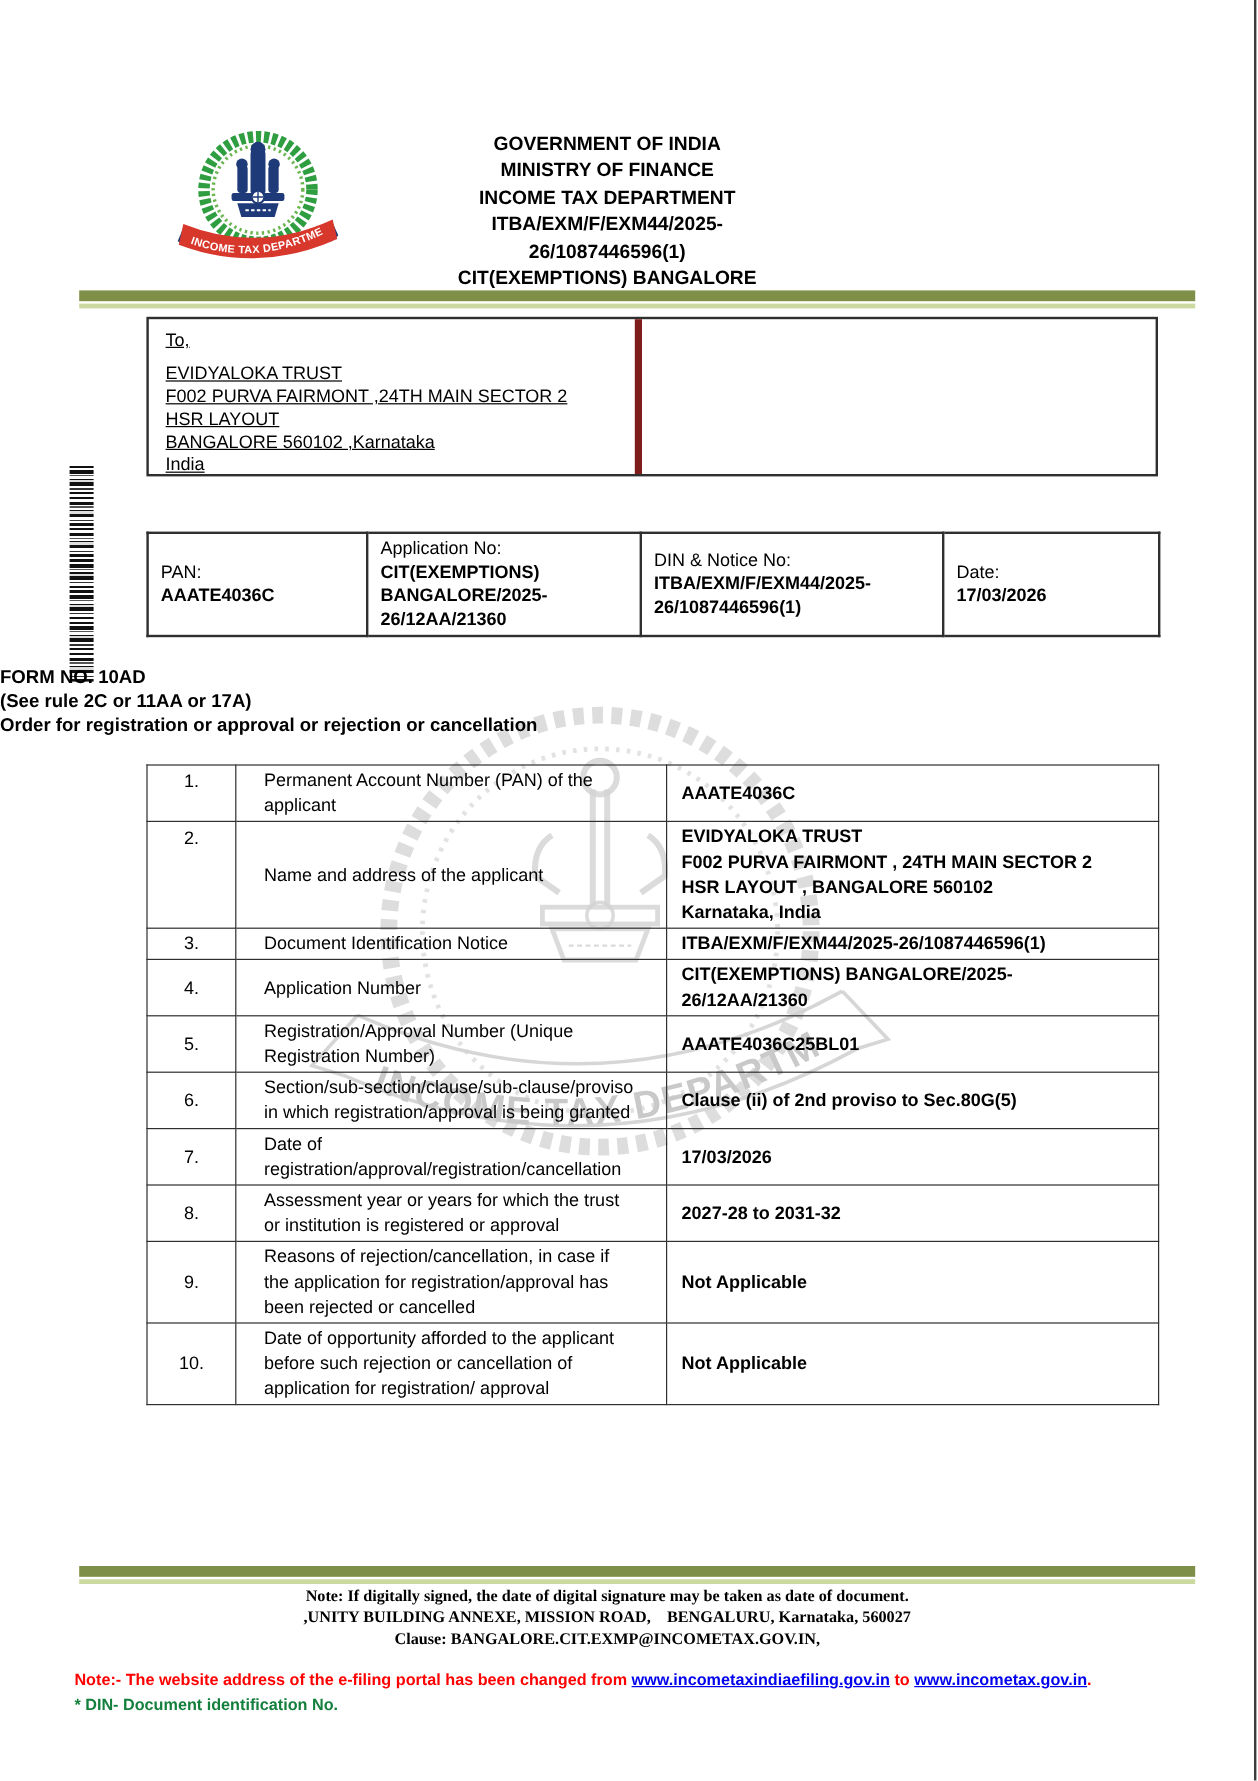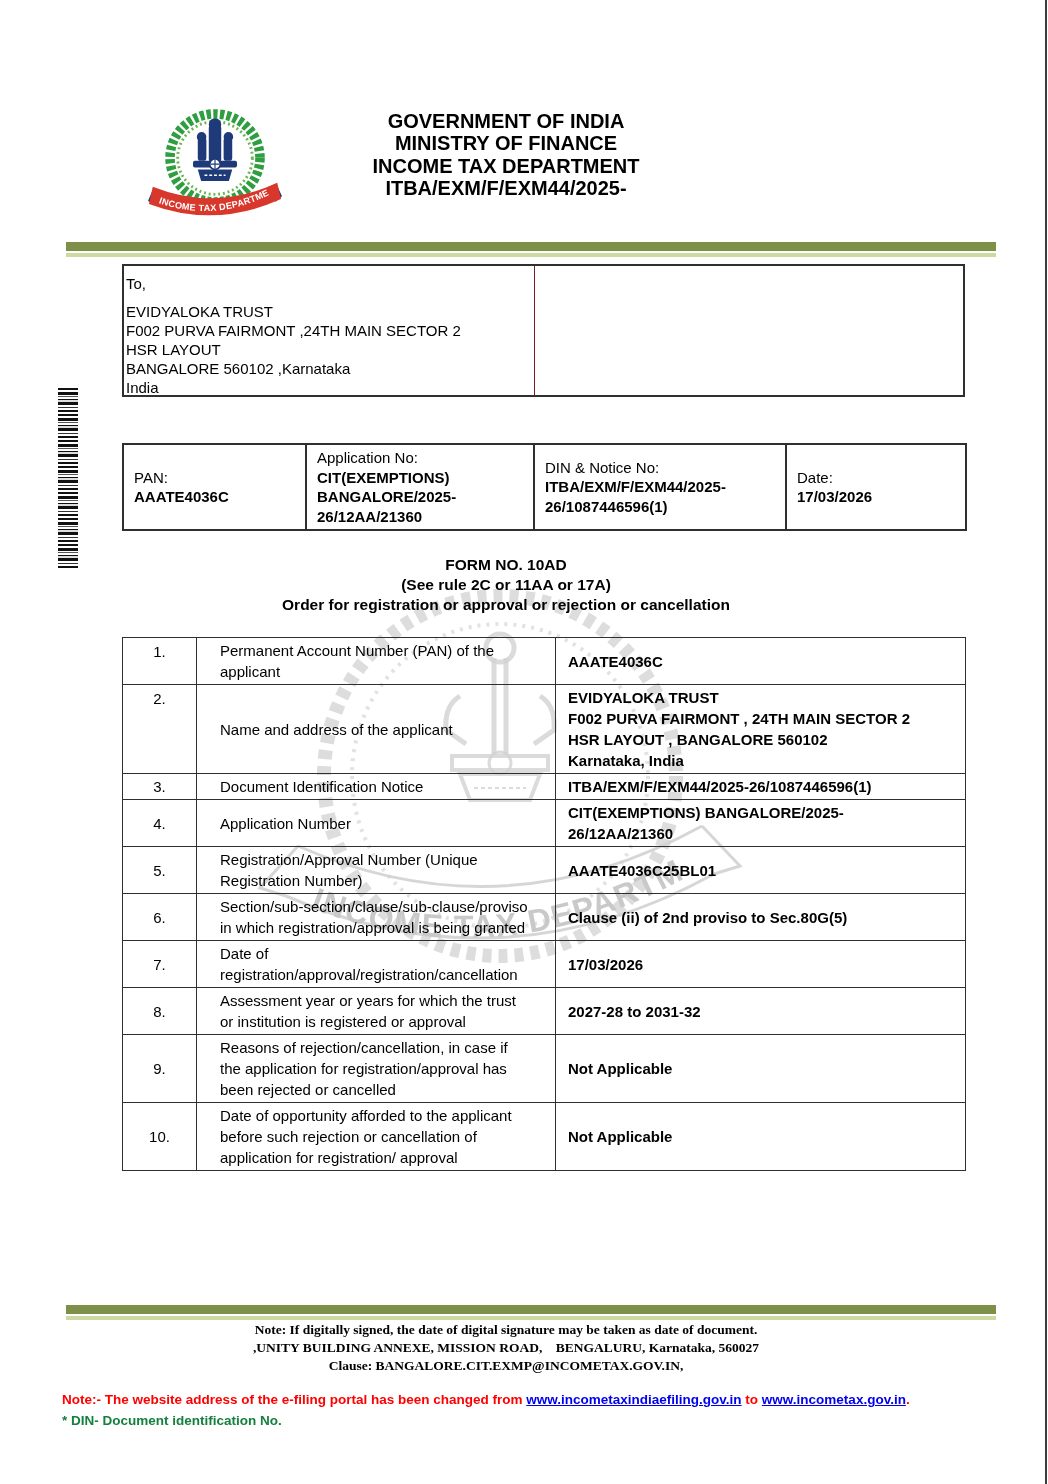--- a/index.html
+++ b/index.html
@@ -9,7 +9,7 @@
   
   .logo{position:absolute;top:106px;left:148px;width:134px;height:124px;z-index:2;}
   .header-text{position:absolute;top:110px;left:0;width:1012px;text-align:center;
-    font-weight:bold;font-size:20px;line-height:22.4px;z-index:1;}
+    font-weight:bold;font-size:16px;line-height:22.4px;z-index:1;}
 
   
   .bar{position:absolute;left:66px;width:930px;z-index:1;}

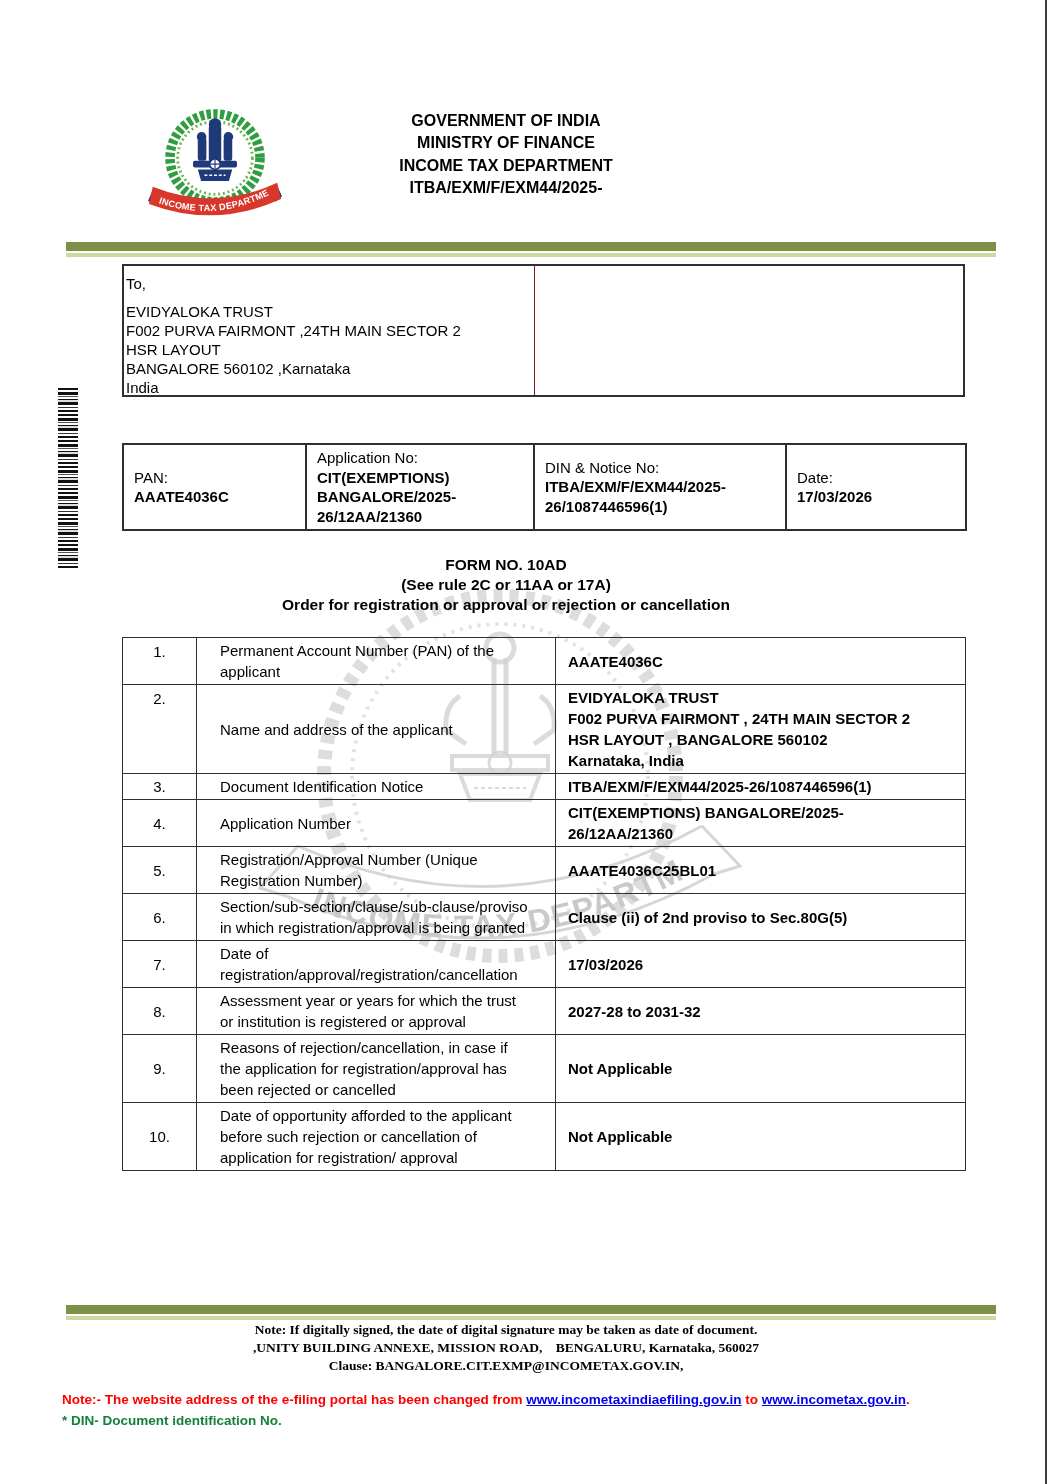--- a/index.html
+++ b/index.html
@@ -130,6 +130,7 @@
     <div>MINISTRY OF FINANCE</div>
     <div>INCOME TAX DEPARTMENT</div>
     <div>ITBA/EXM/F/EXM44/2025-</div>
+    <div>26/1087446596(1)</div>
   </div>
 
   <div class="bar bar-top">

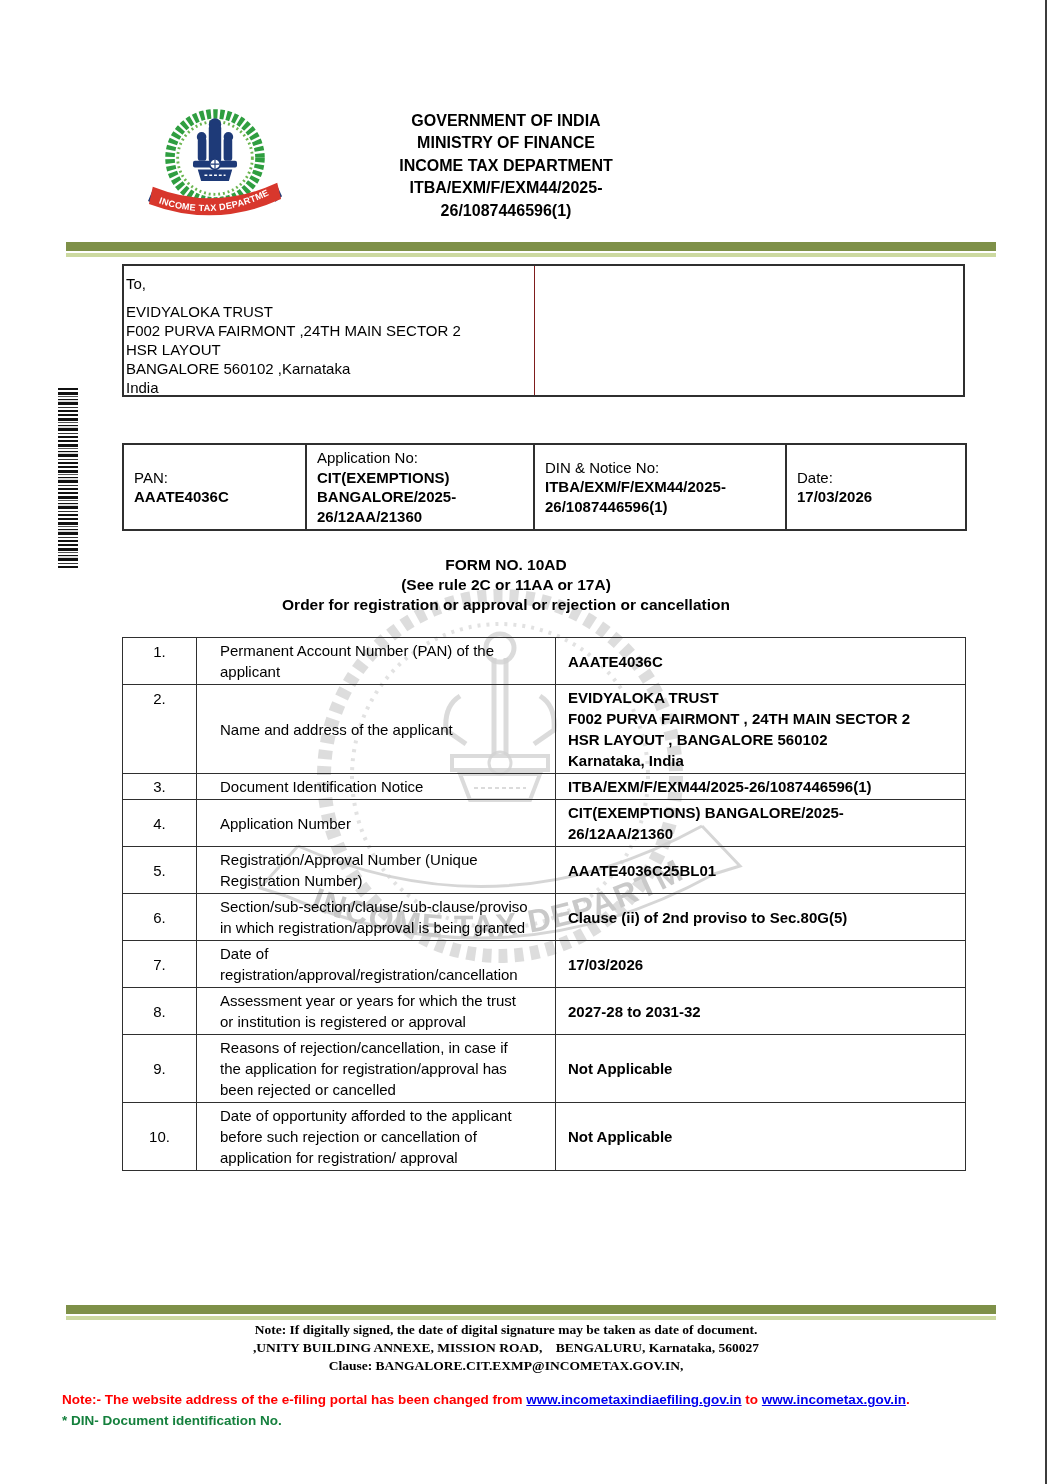--- a/index.html
+++ b/index.html
@@ -131,6 +131,7 @@
     <div>INCOME TAX DEPARTMENT</div>
     <div>ITBA/EXM/F/EXM44/2025-</div>
     <div>26/1087446596(1)</div>
+    <div>CIT(EXEMPTIONS) BANGALORE</div>
   </div>
 
   <div class="bar bar-top">

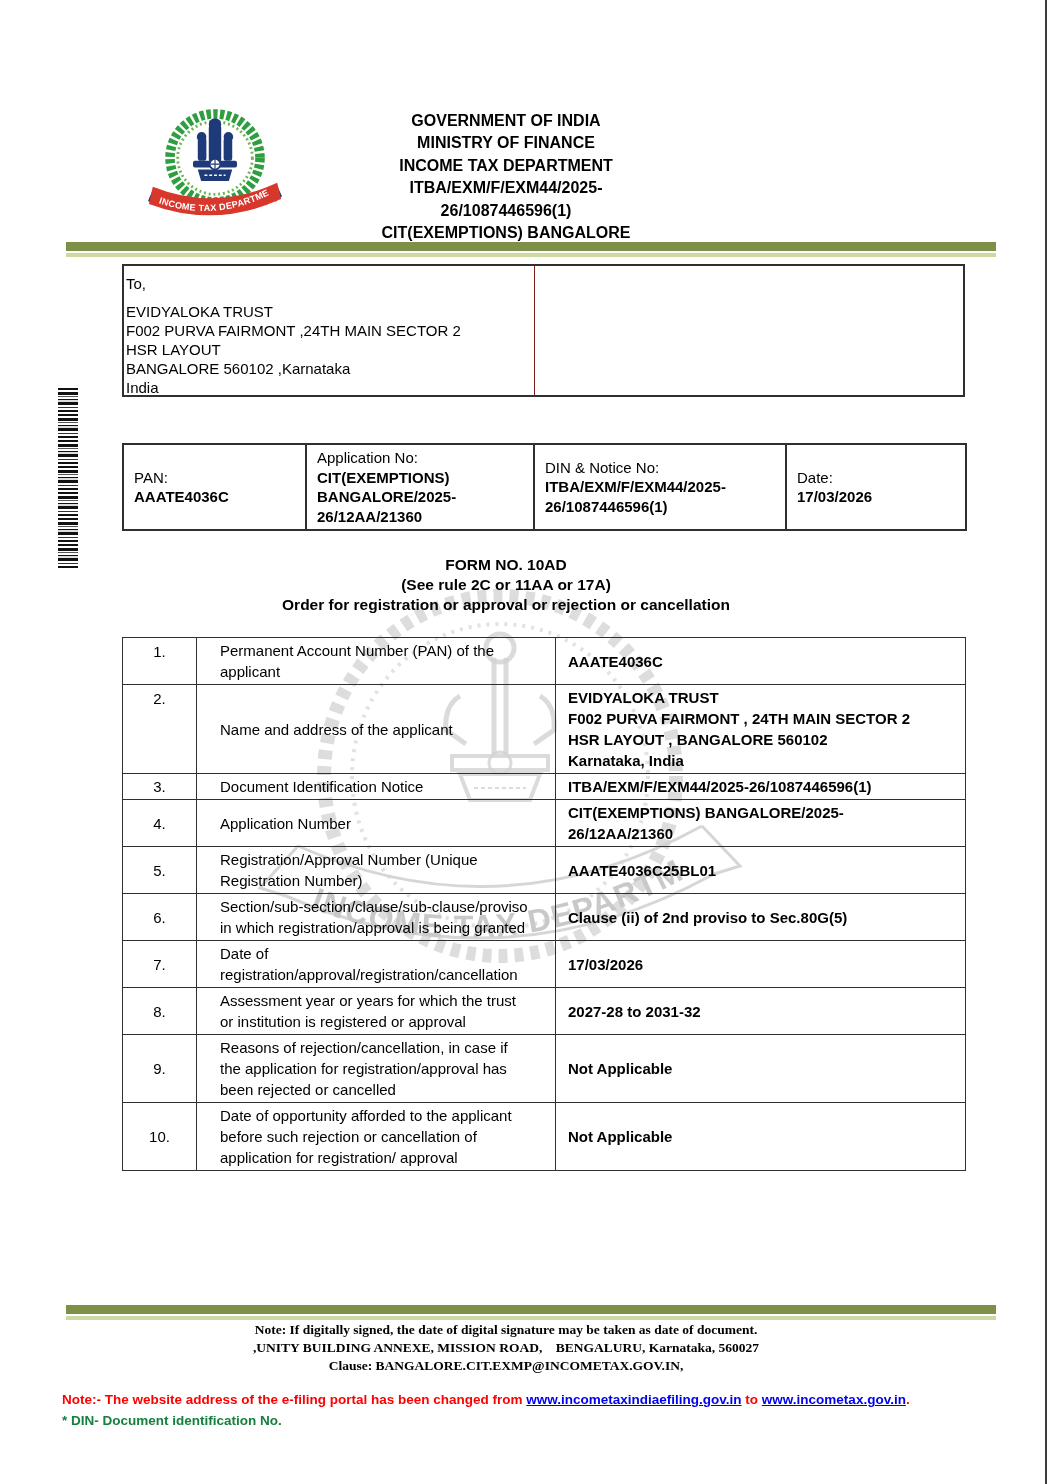--- a/index.html
+++ b/index.html
@@ -21,8 +21,8 @@
   
   .addr-table{position:absolute;left:122px;top:264px;width:843px;height:133px;
     border:2px solid #2f2f2f;display:flex;box-sizing:border-box;z-index:1;background:transparent;}
-  .addr-left{width:49%;border-right:1px solid #7f1d1d;box-sizing:border-box;
-    padding:8px 2px;font-size:15px;}
+  .addr-left{width:49%;border-right:6px solid #7f1d1d;box-sizing:border-box;
+    padding:8px 14px;font-size:15px;text-decoration:underline;}
   .addr-right{flex:1;}
   .to-label{line-height:20px;margin-bottom:8px;}
   .addr-lines{line-height:19px;white-space:pre-line;}

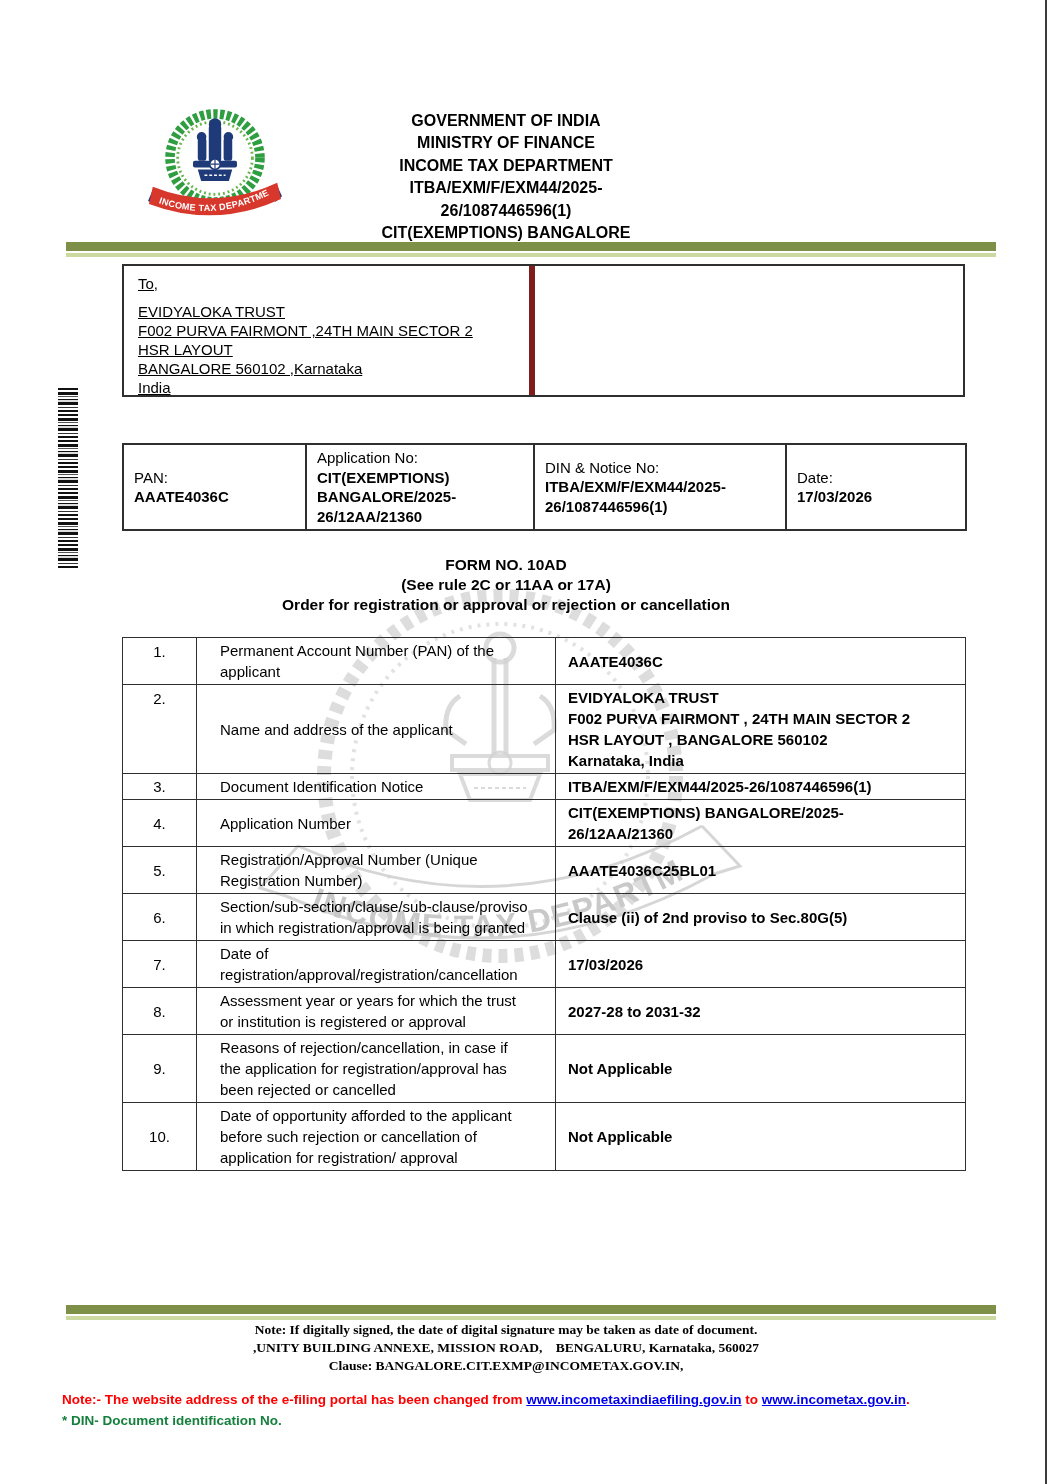--- a/index.html
+++ b/index.html
@@ -43,7 +43,7 @@
   .ref-value{font-weight:bold;}
 
   
-  .form-title{position:absolute;top:555px;left:0;width:1012px;text-align:center;
+  .form-title{position:absolute;top:555px;left:0;width:1012px;text-align:left;
     font-weight:bold;font-size:15.5px;line-height:20px;z-index:1;}
 
   

